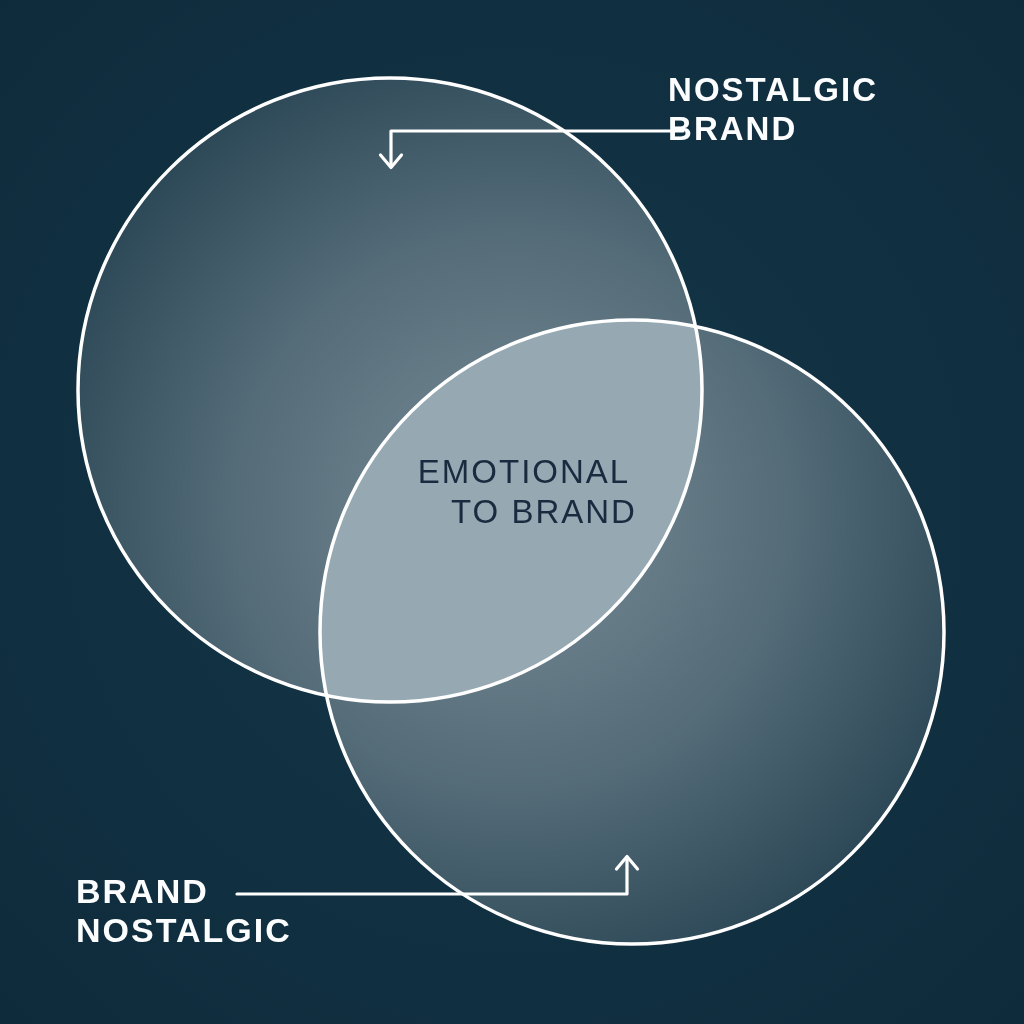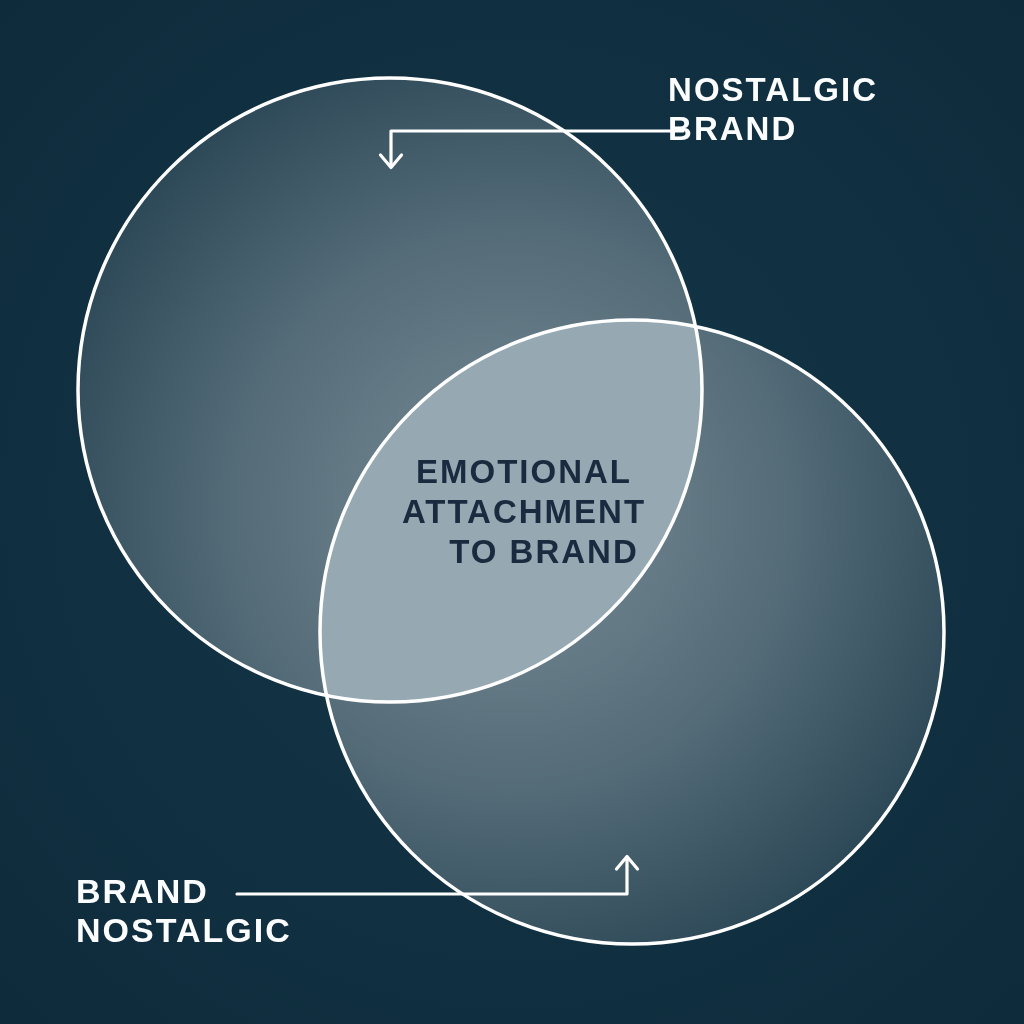--- a/index.html
+++ b/index.html
@@ -36,7 +36,7 @@
     font-size:33px;line-height:40px;
     text-align:center;
     color:var(--intersection-text);
-    font-weight:700;
+    font-weight:400;
     letter-spacing:2px;
   }
   .label-center .line3{position:relative;left:20px;}

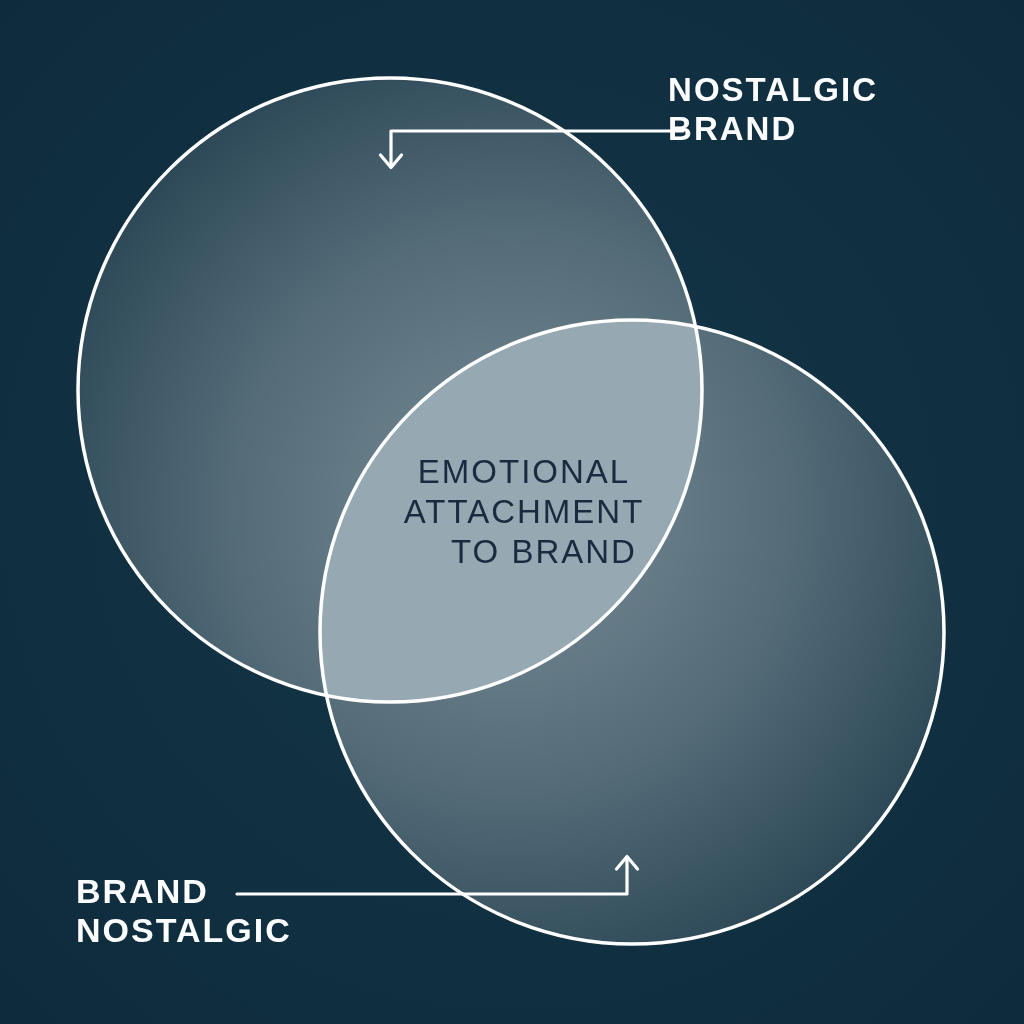--- a/index.html
+++ b/index.html
@@ -90,7 +90,6 @@
 
   <div class="label label-center">
     <div>EMOTIONAL</div>
-    <div>ATTACHMENT</div>
     <div class="line3">TO BRAND</div>
   </div>
 

